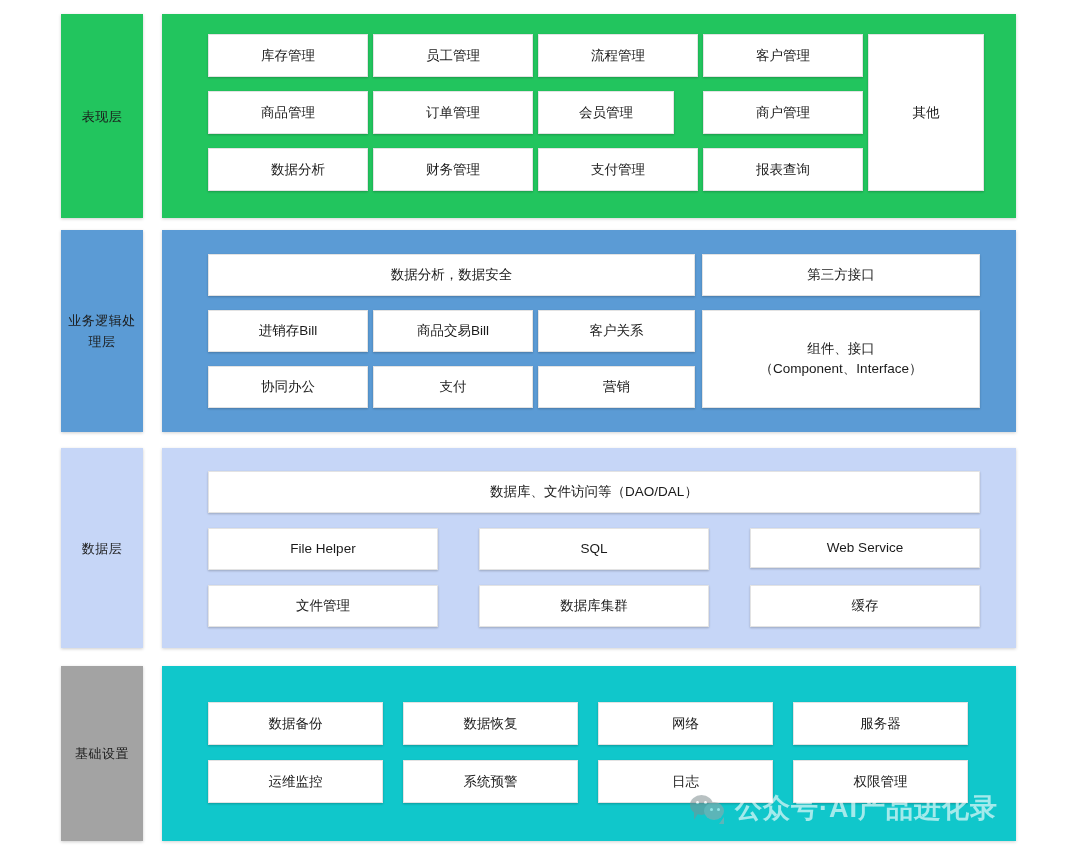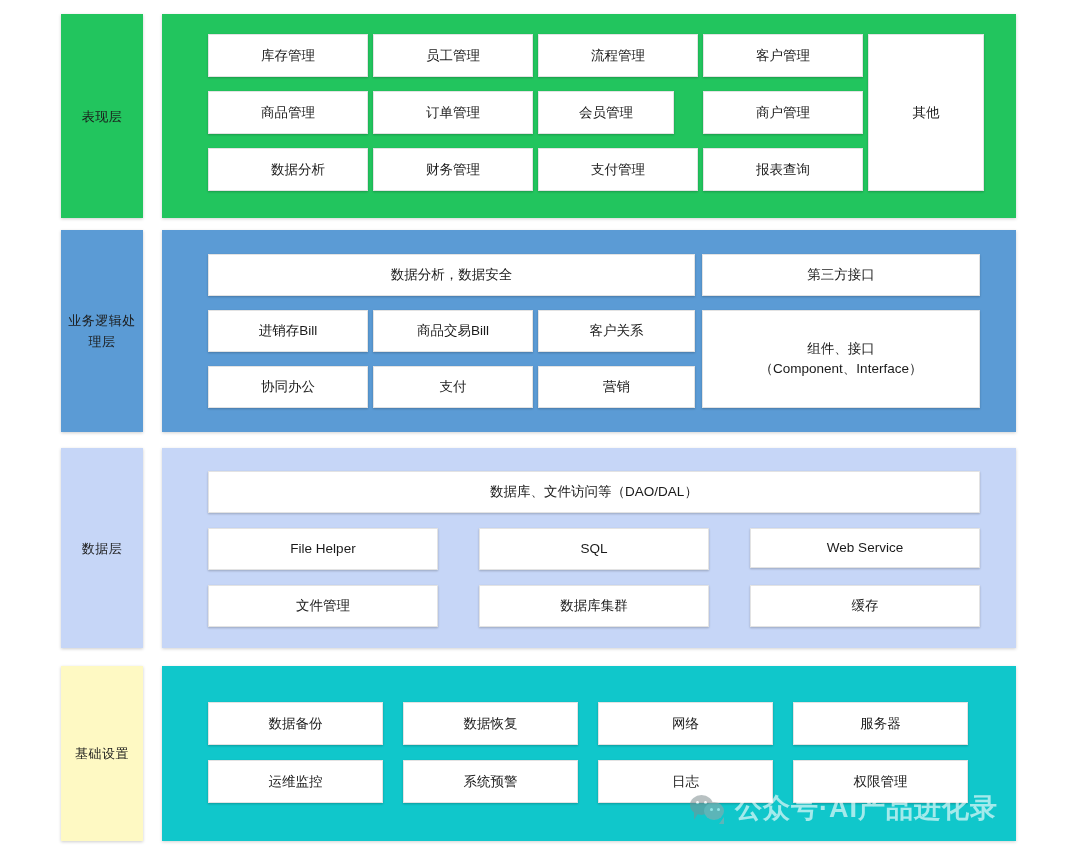--- a/index.html
+++ b/index.html
@@ -210,7 +210,7 @@
 
   <div class="layer-row" id="row-infra" style="top:666px; height:175px;">
 
-    <div class="layer-tag" id="tag-infra" style="height:175px; background:#fef9c3;">基础设置</div>
+    <div class="layer-tag" id="tag-infra" style="height:175px; background:#a3a3a3;">基础设置</div>
 
     <div class="layer-band" id="band-infra" style="height:175px; background:#10C7CB;">
 

